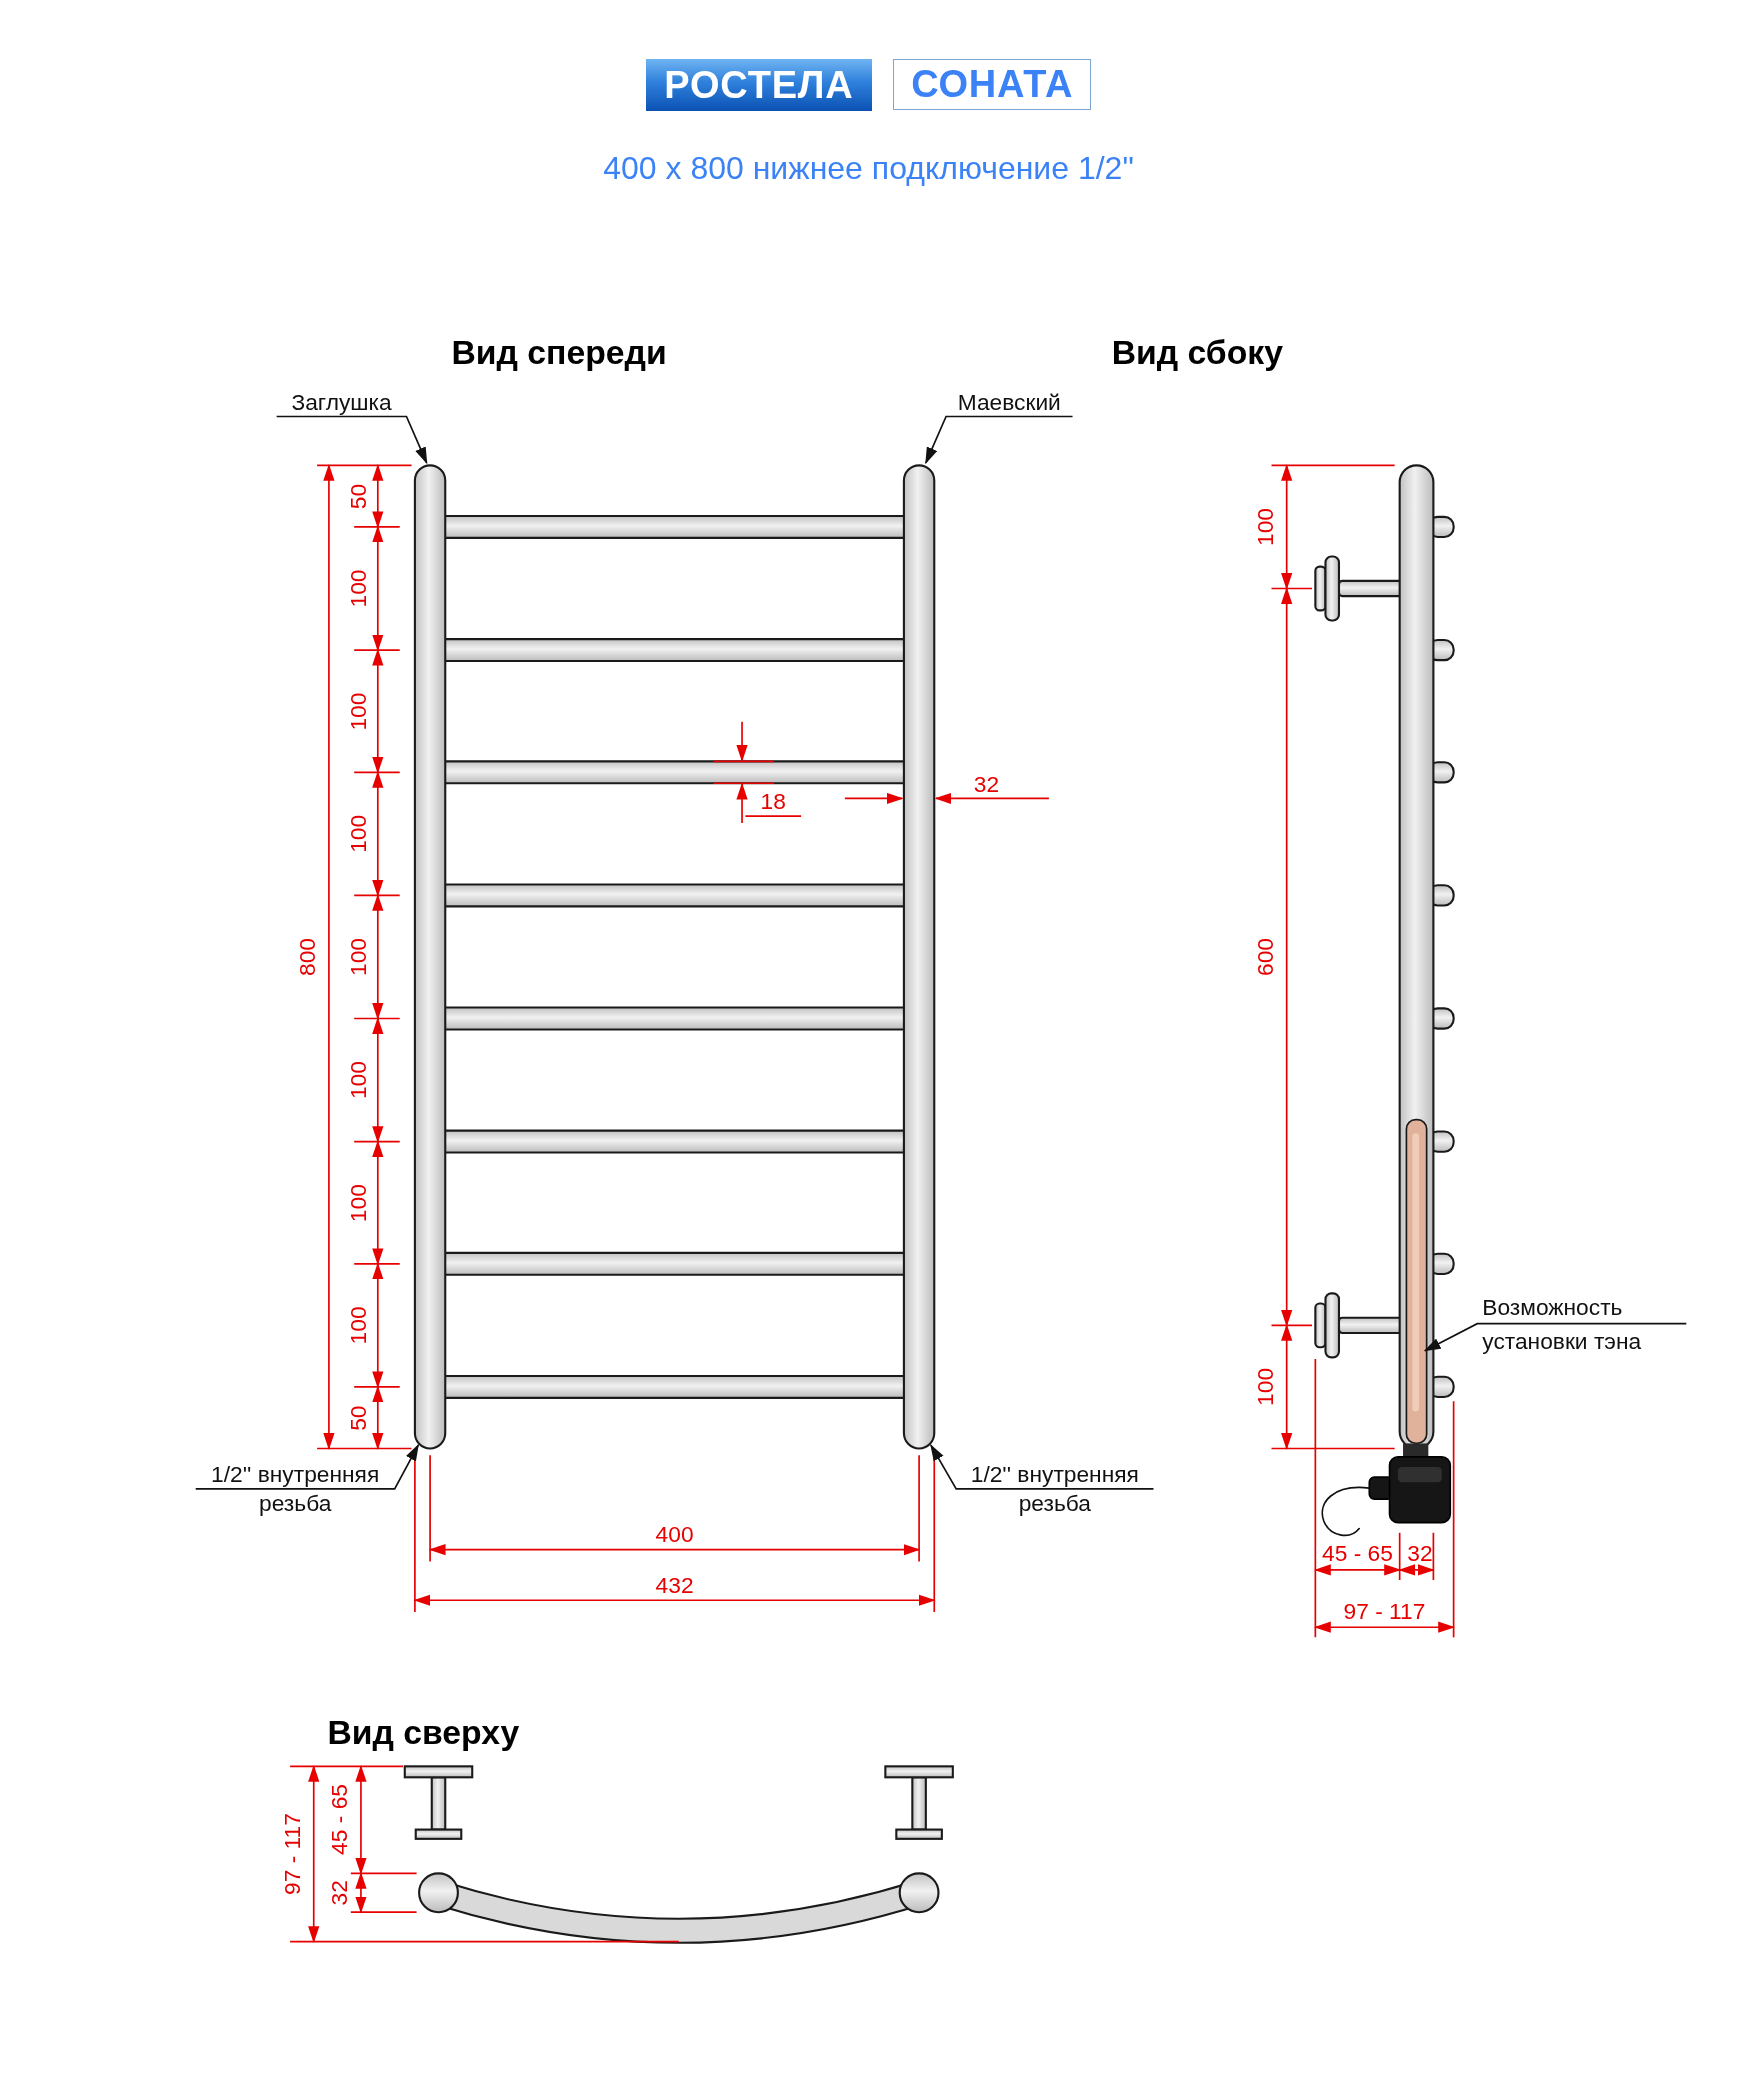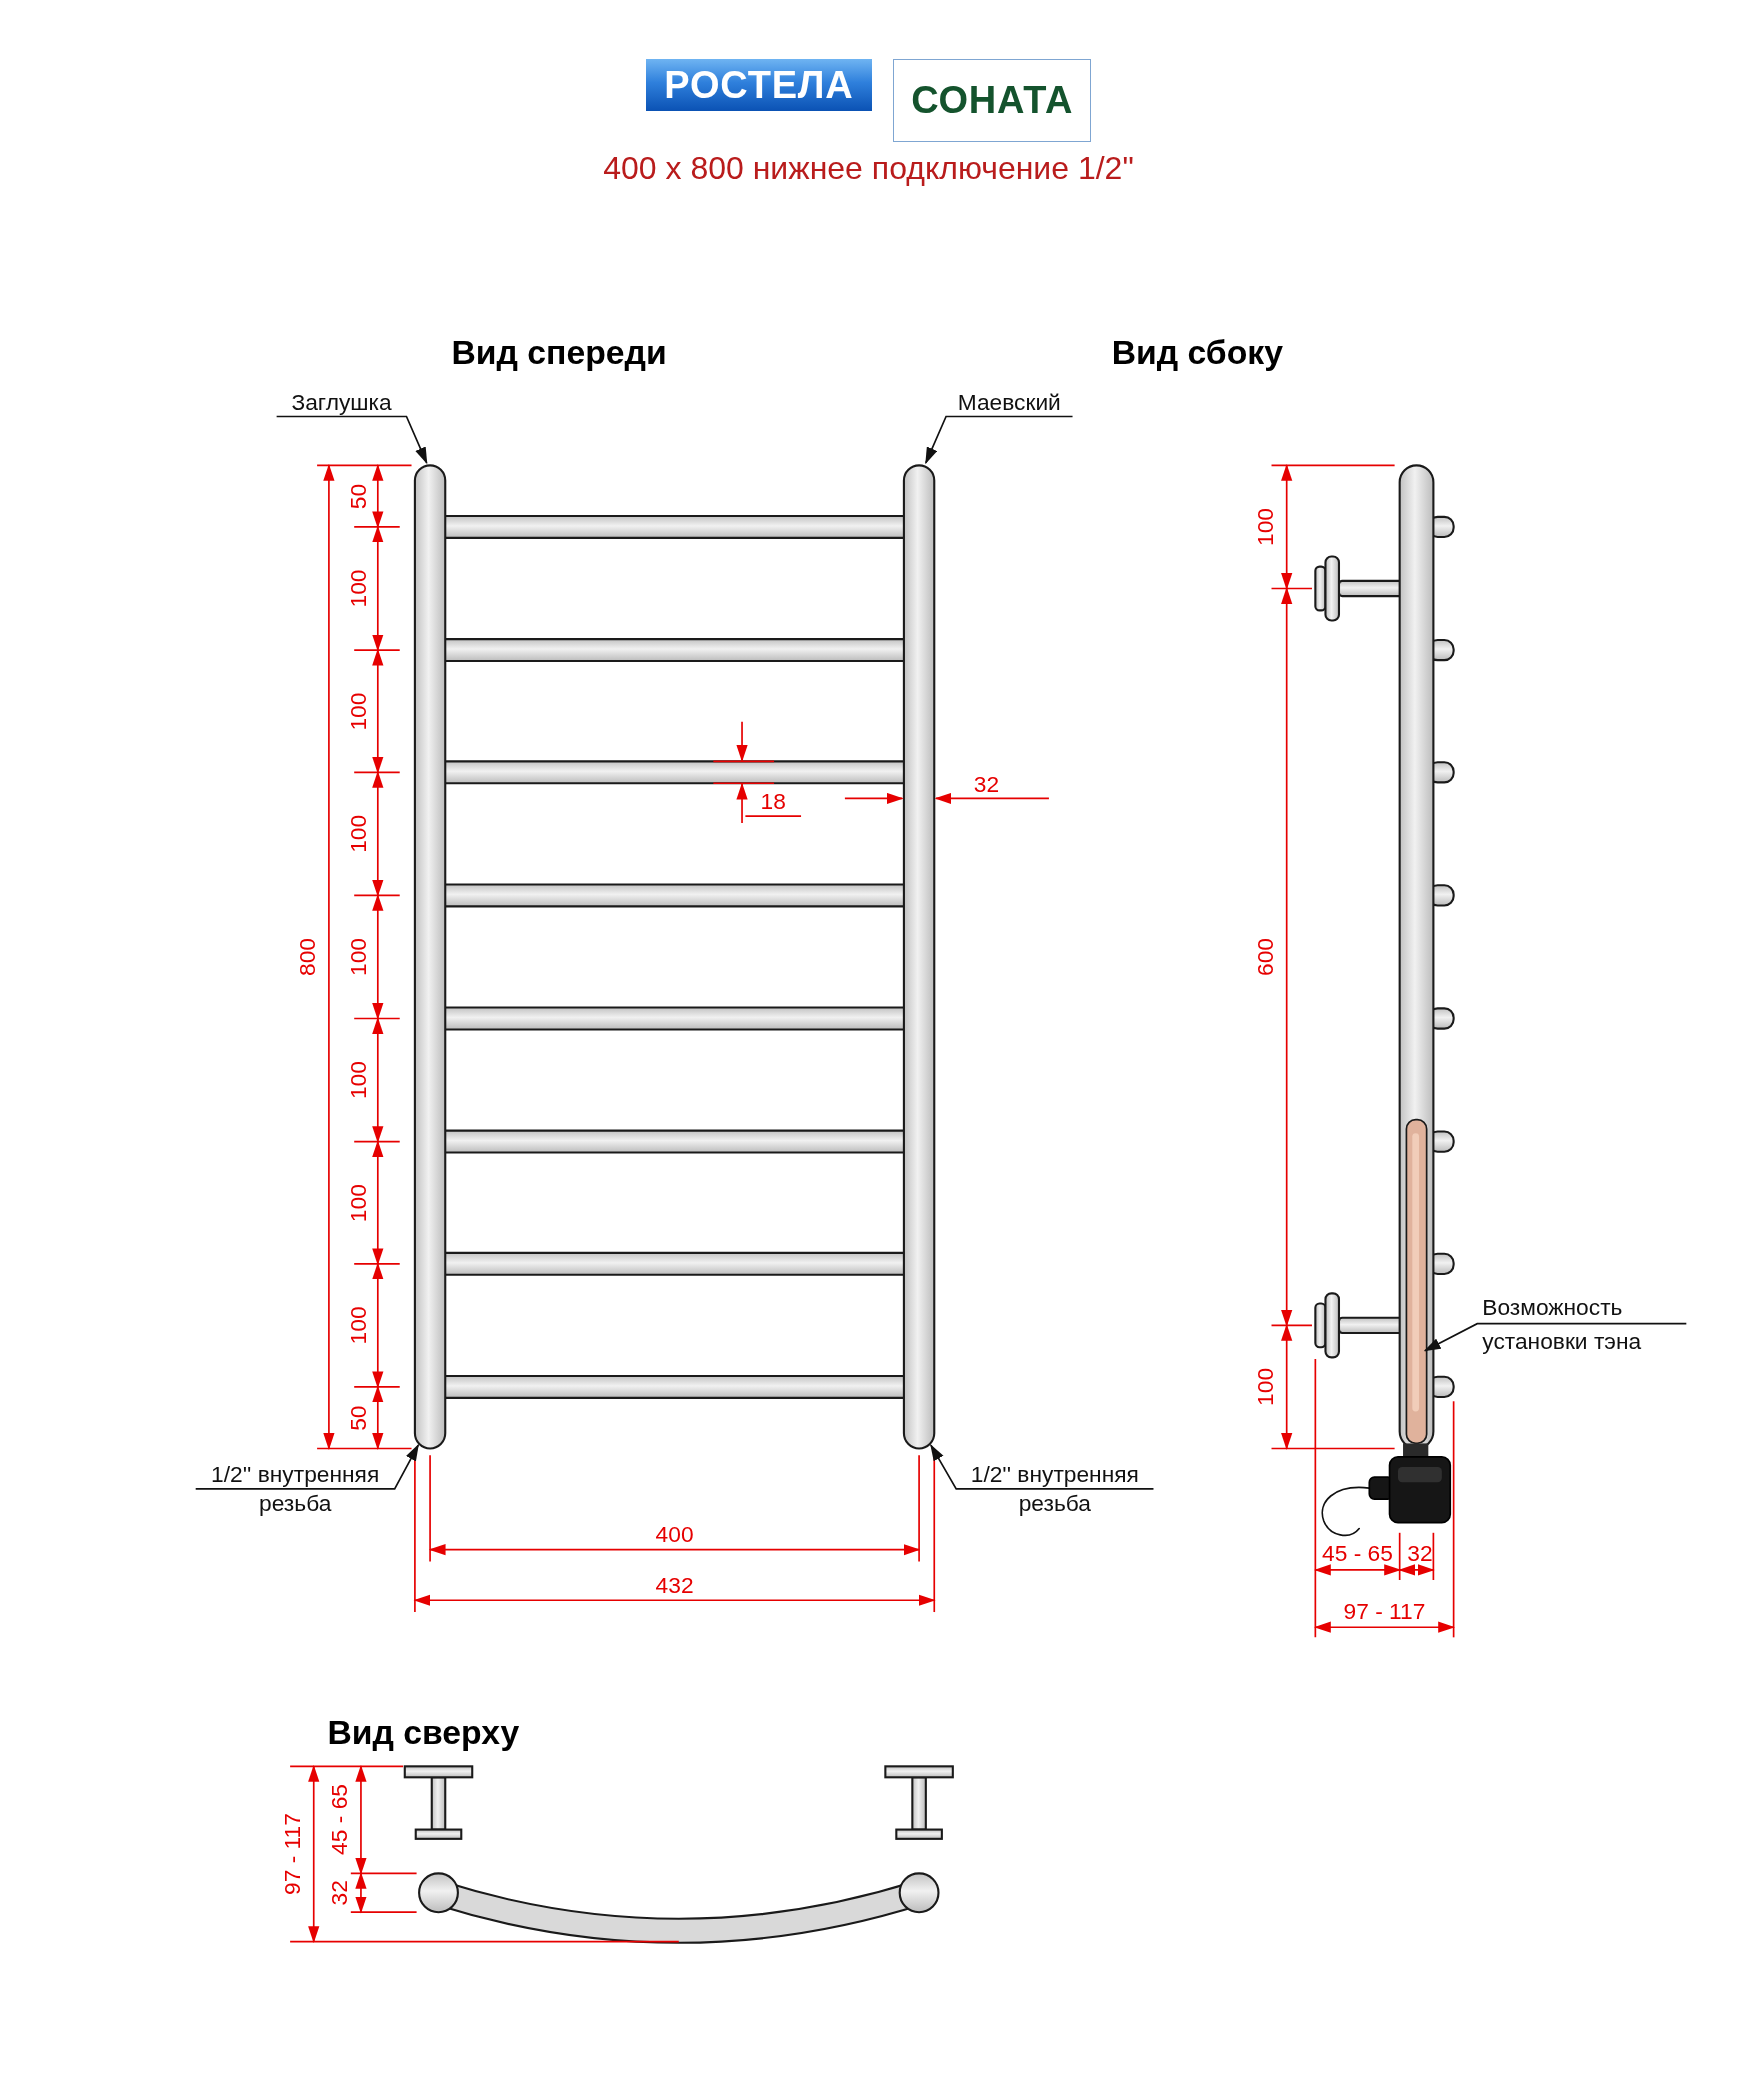--- a/index.html
+++ b/index.html
@@ -9,8 +9,8 @@
   .brand-box{display:flex;align-items:center;height:52px;padding:0 18.6px;
              background:linear-gradient(180deg,#6fb4f2 0%,#2f80dc 45%,#0b52b4 100%);
              color:#fff;font-size:38px;font-weight:bold;letter-spacing:0.8px;}
-  .model-box{display:flex;align-items:center;height:49px;padding:16px 17px;background:#fff;
-             border:1.7px solid #7fa6d2;color:#14532d;font-size:38px;font-weight:bold;letter-spacing:0.8px;}
+  .model-box{display:flex;align-items:center;height:49px;padding:0 17px;background:#fff;
+             border:1.7px solid #7fa6d2;color:#3b82f6;font-size:38px;font-weight:bold;letter-spacing:0.8px;}
   .subtitle{position:absolute;top:150px;left:0;width:100%;text-align:center;
             font-size:32px;color:#b91c1c;}
   svg.drawing{position:absolute;top:0;left:0;}

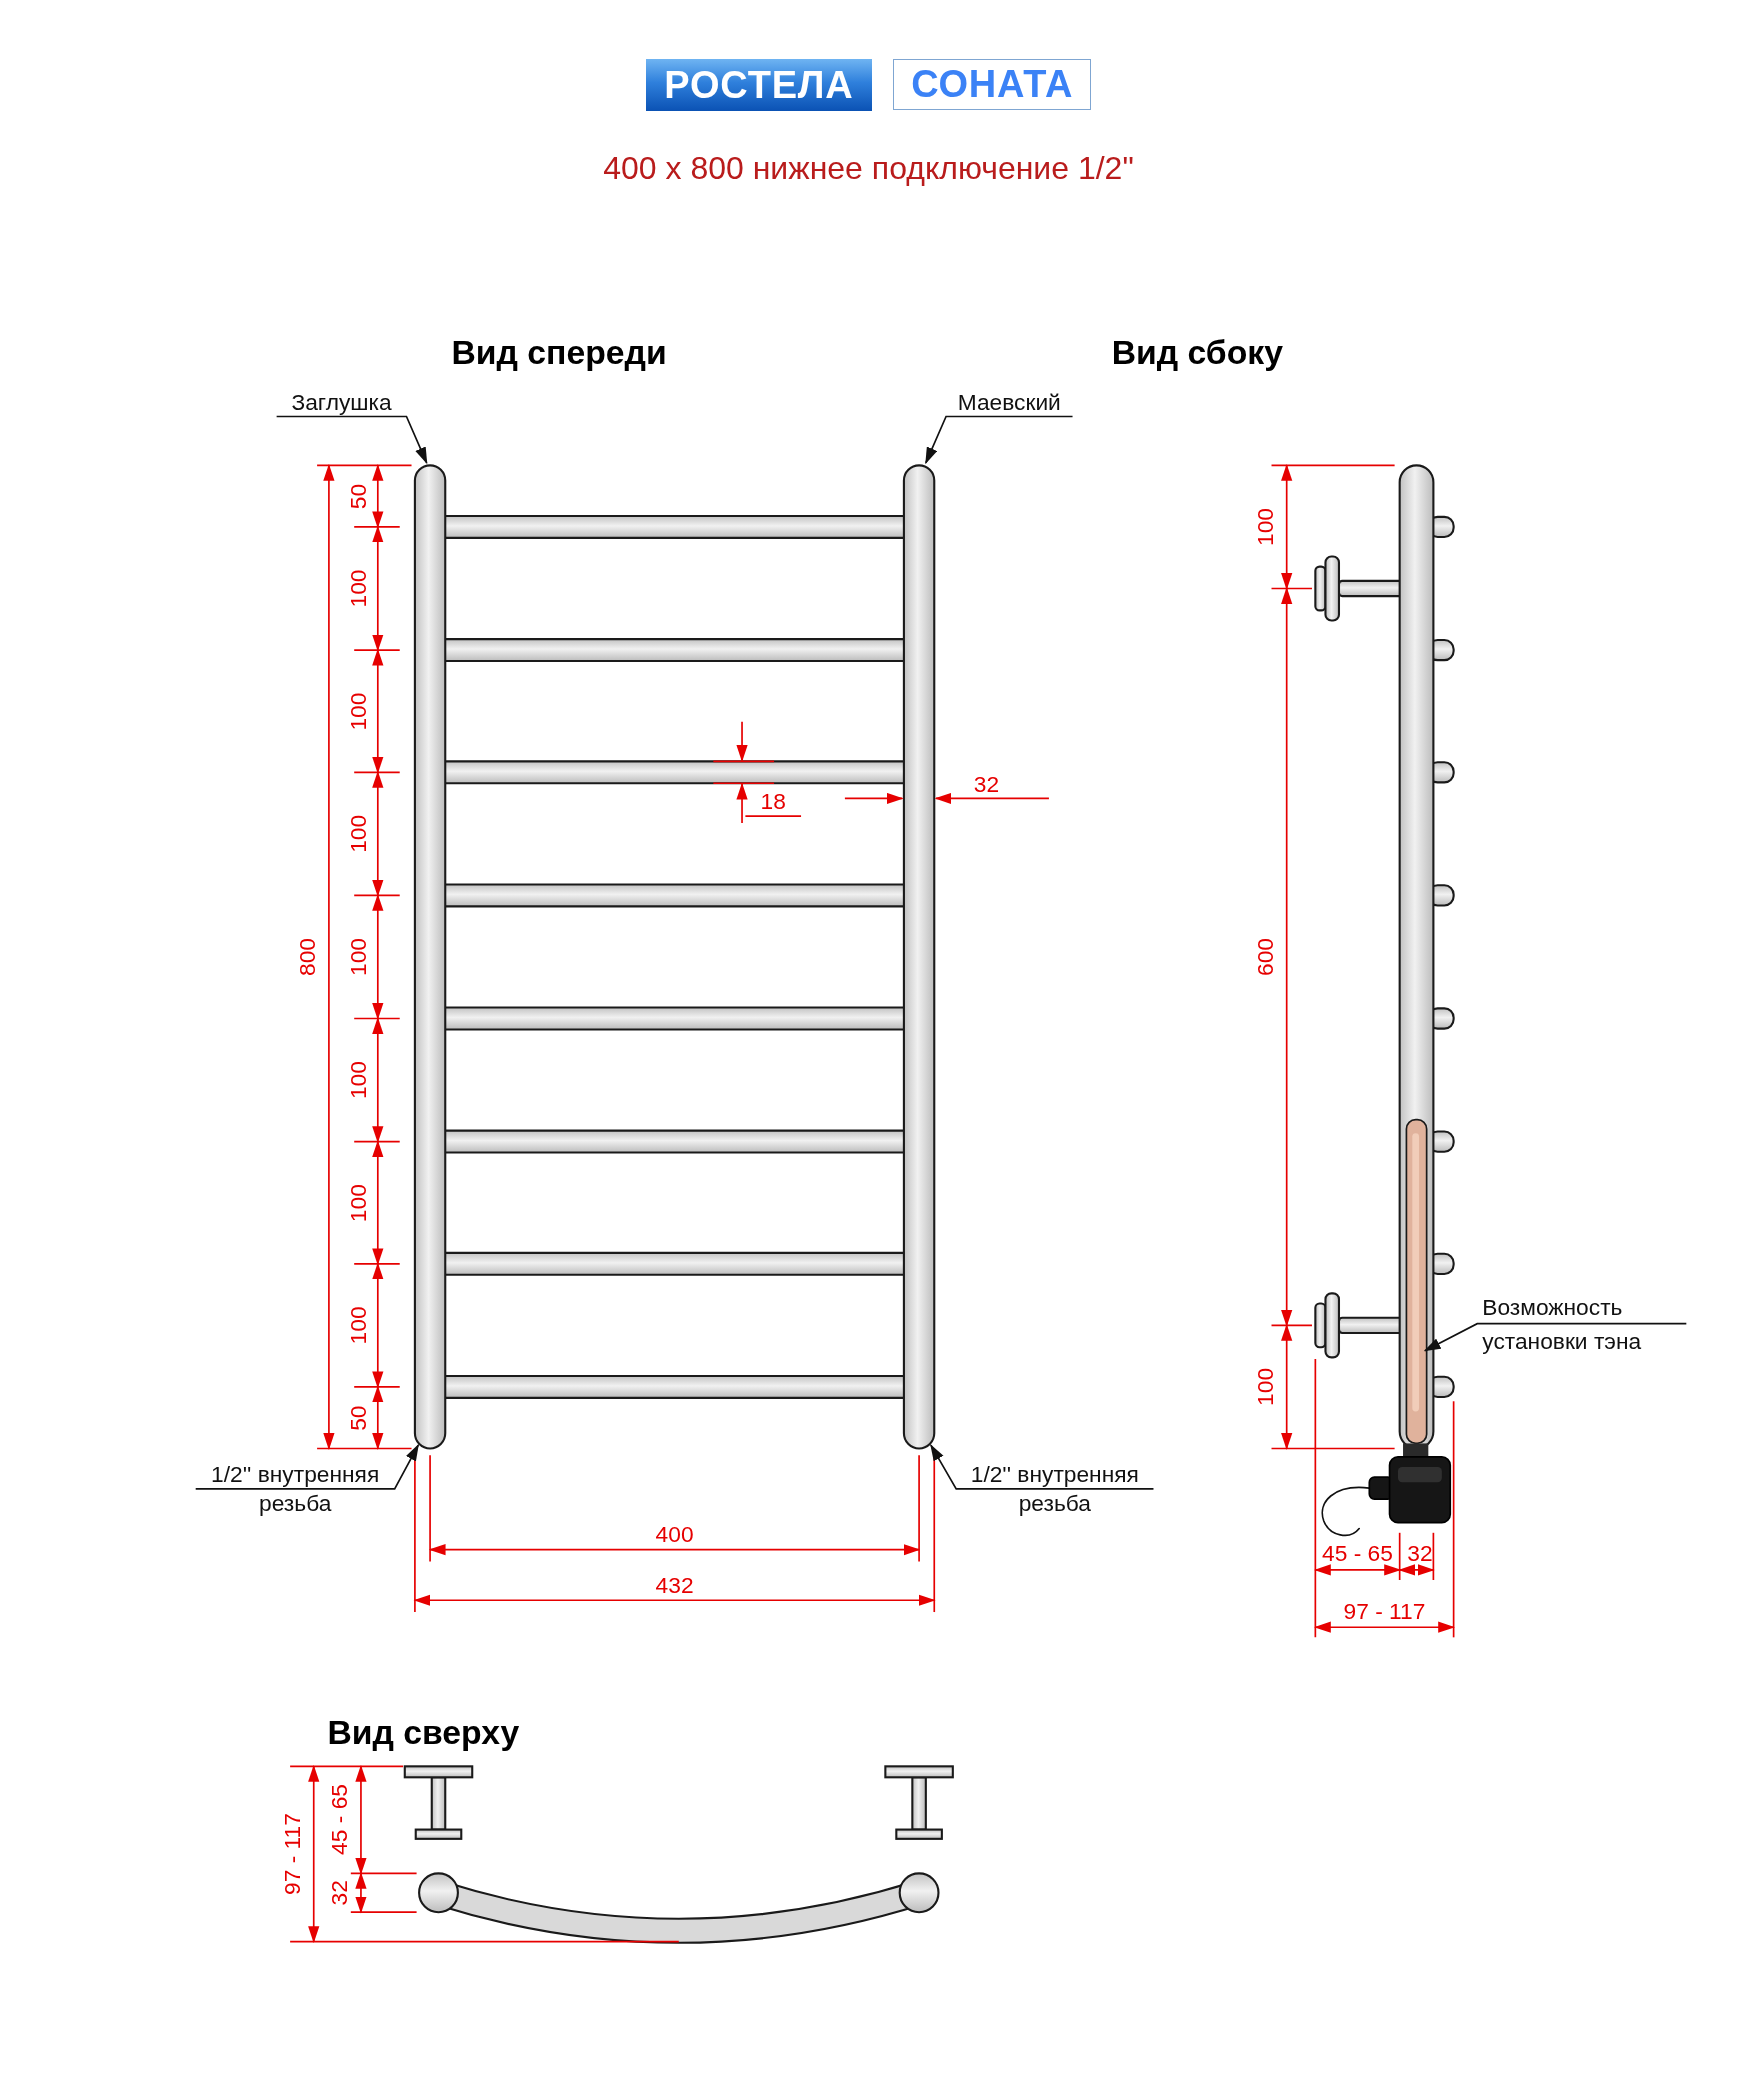--- a/index.html
+++ b/index.html
@@ -12,7 +12,7 @@
   .model-box{display:flex;align-items:center;height:49px;padding:0 17px;background:#fff;
              border:1.7px solid #7fa6d2;color:#3b82f6;font-size:38px;font-weight:bold;letter-spacing:0.8px;}
   .subtitle{position:absolute;top:150px;left:0;width:100%;text-align:center;
-            font-size:32px;color:#b91c1c;}
+            font-size:32px;color:#3b82f6;}
   svg.drawing{position:absolute;top:0;left:0;}
   .out{stroke:#1a1a1a;stroke-width:2.5;}
   .tube-v{fill:url(#gv);}

